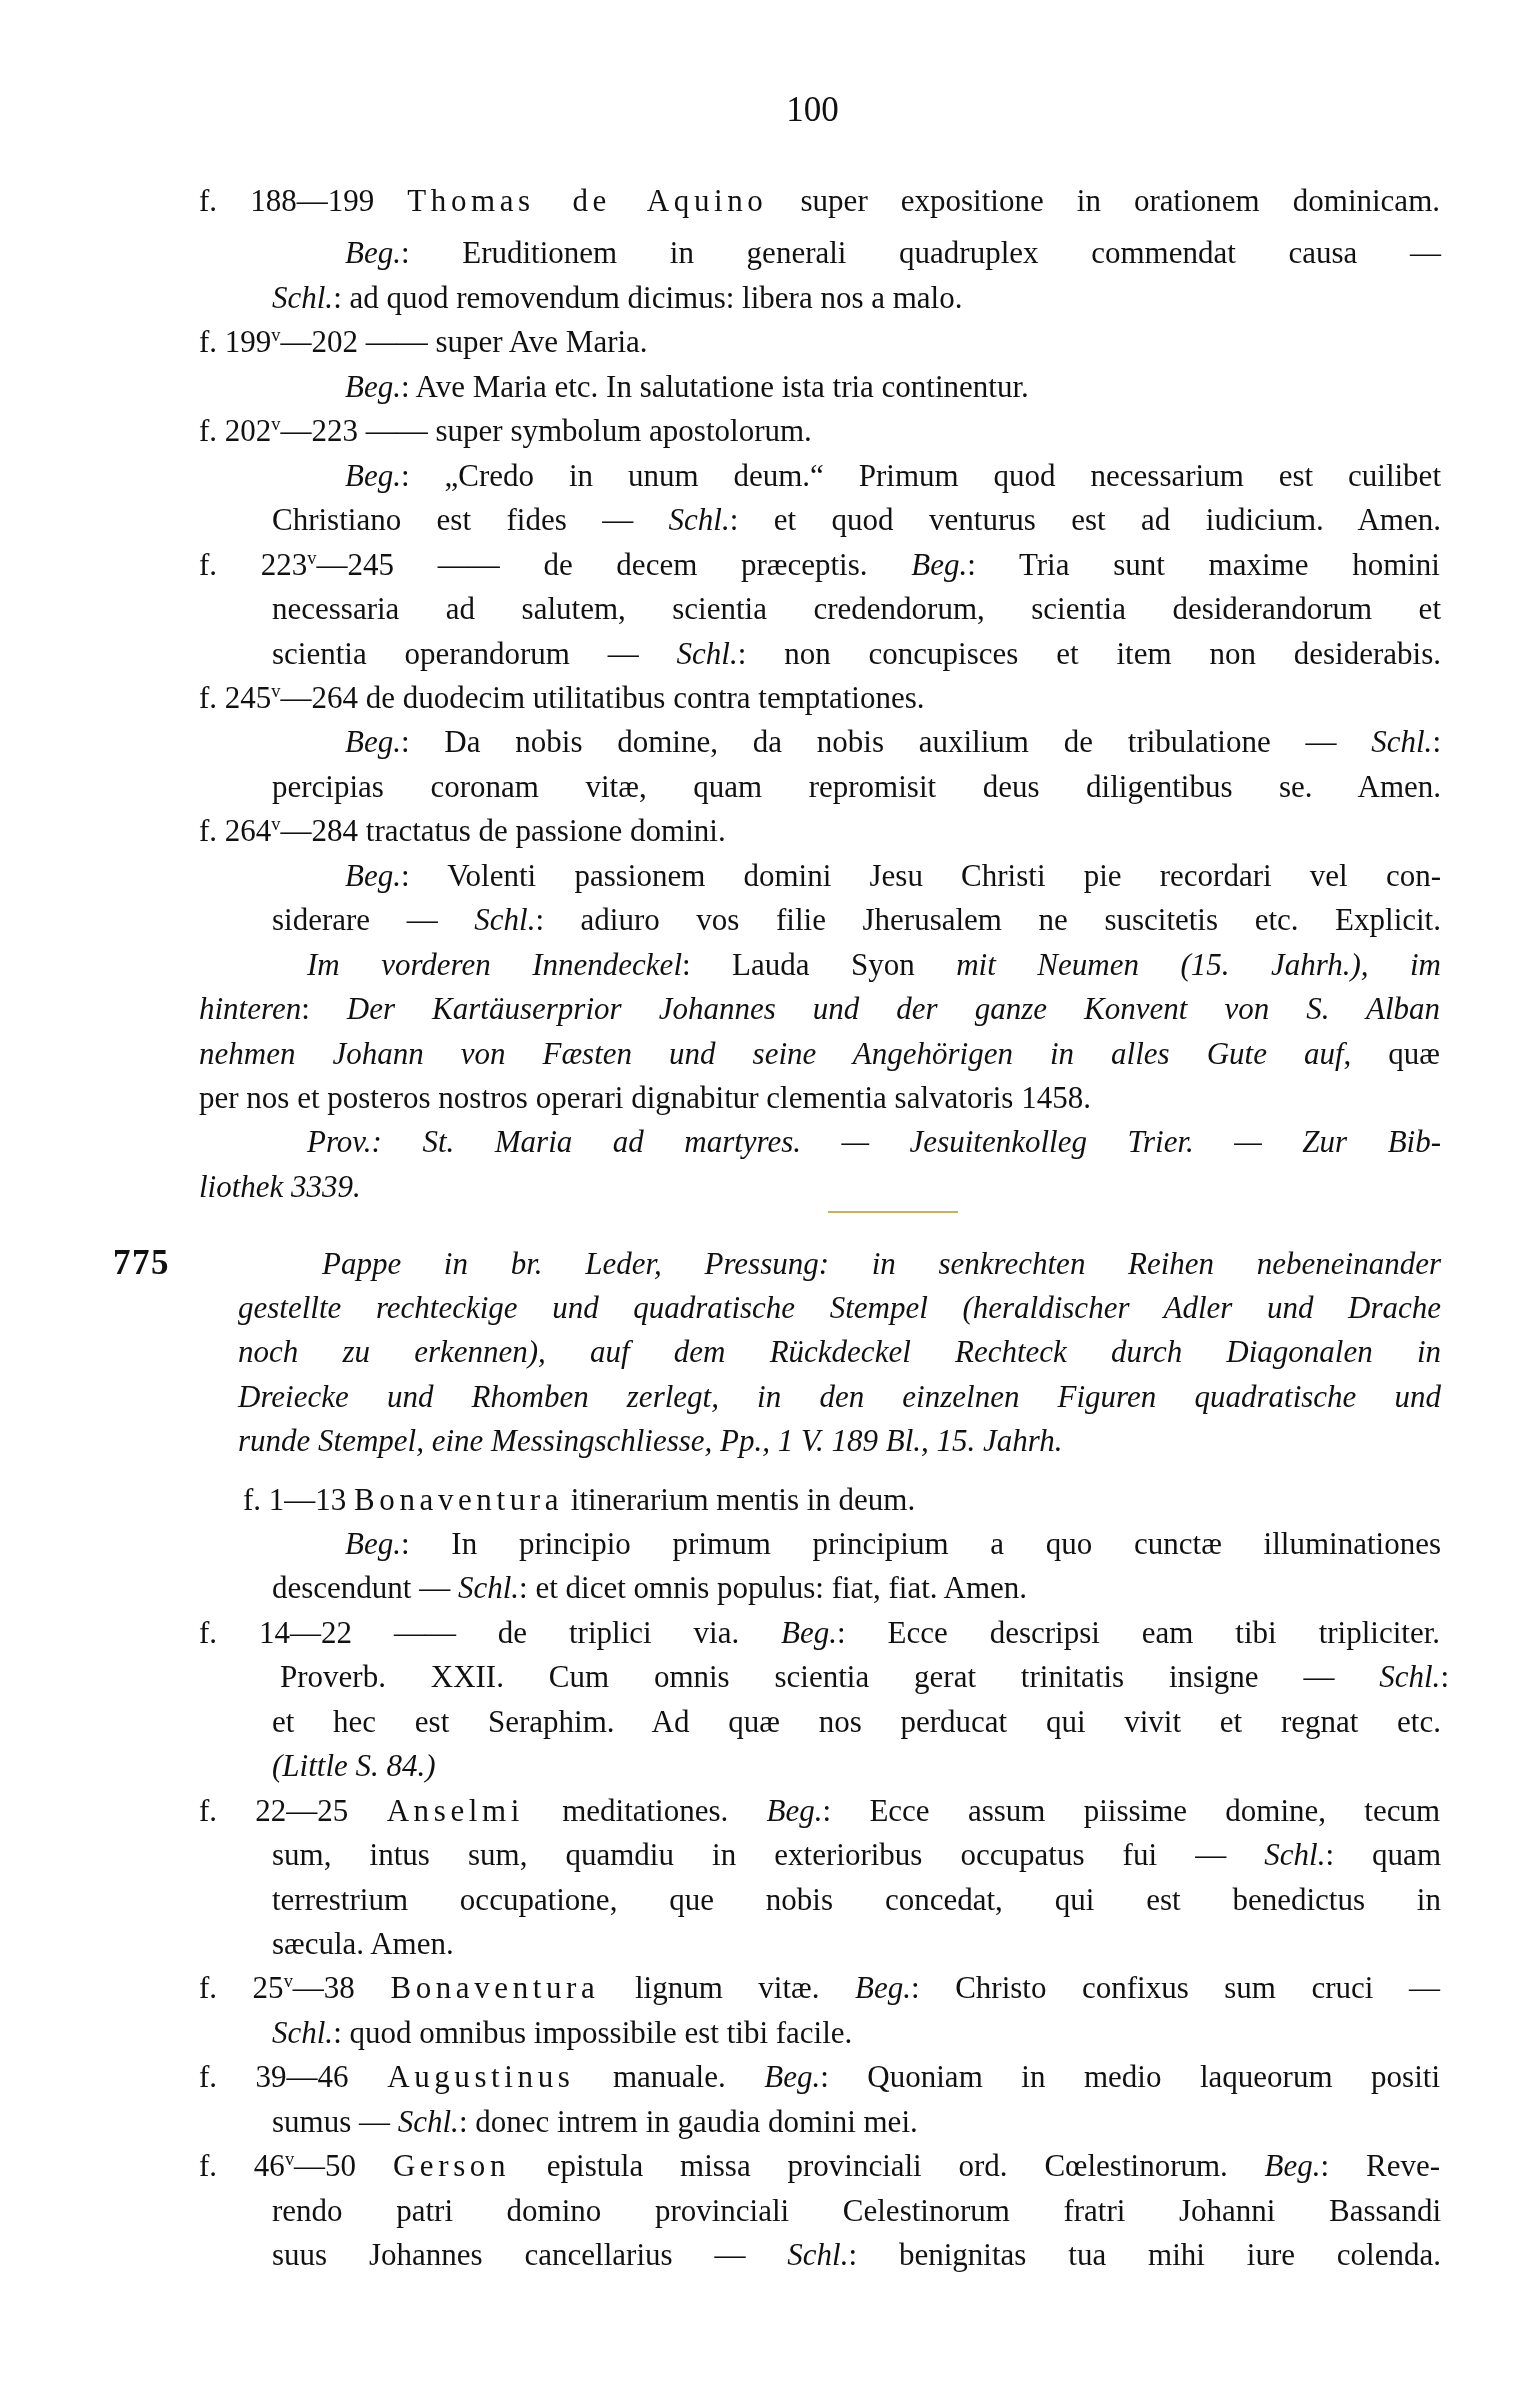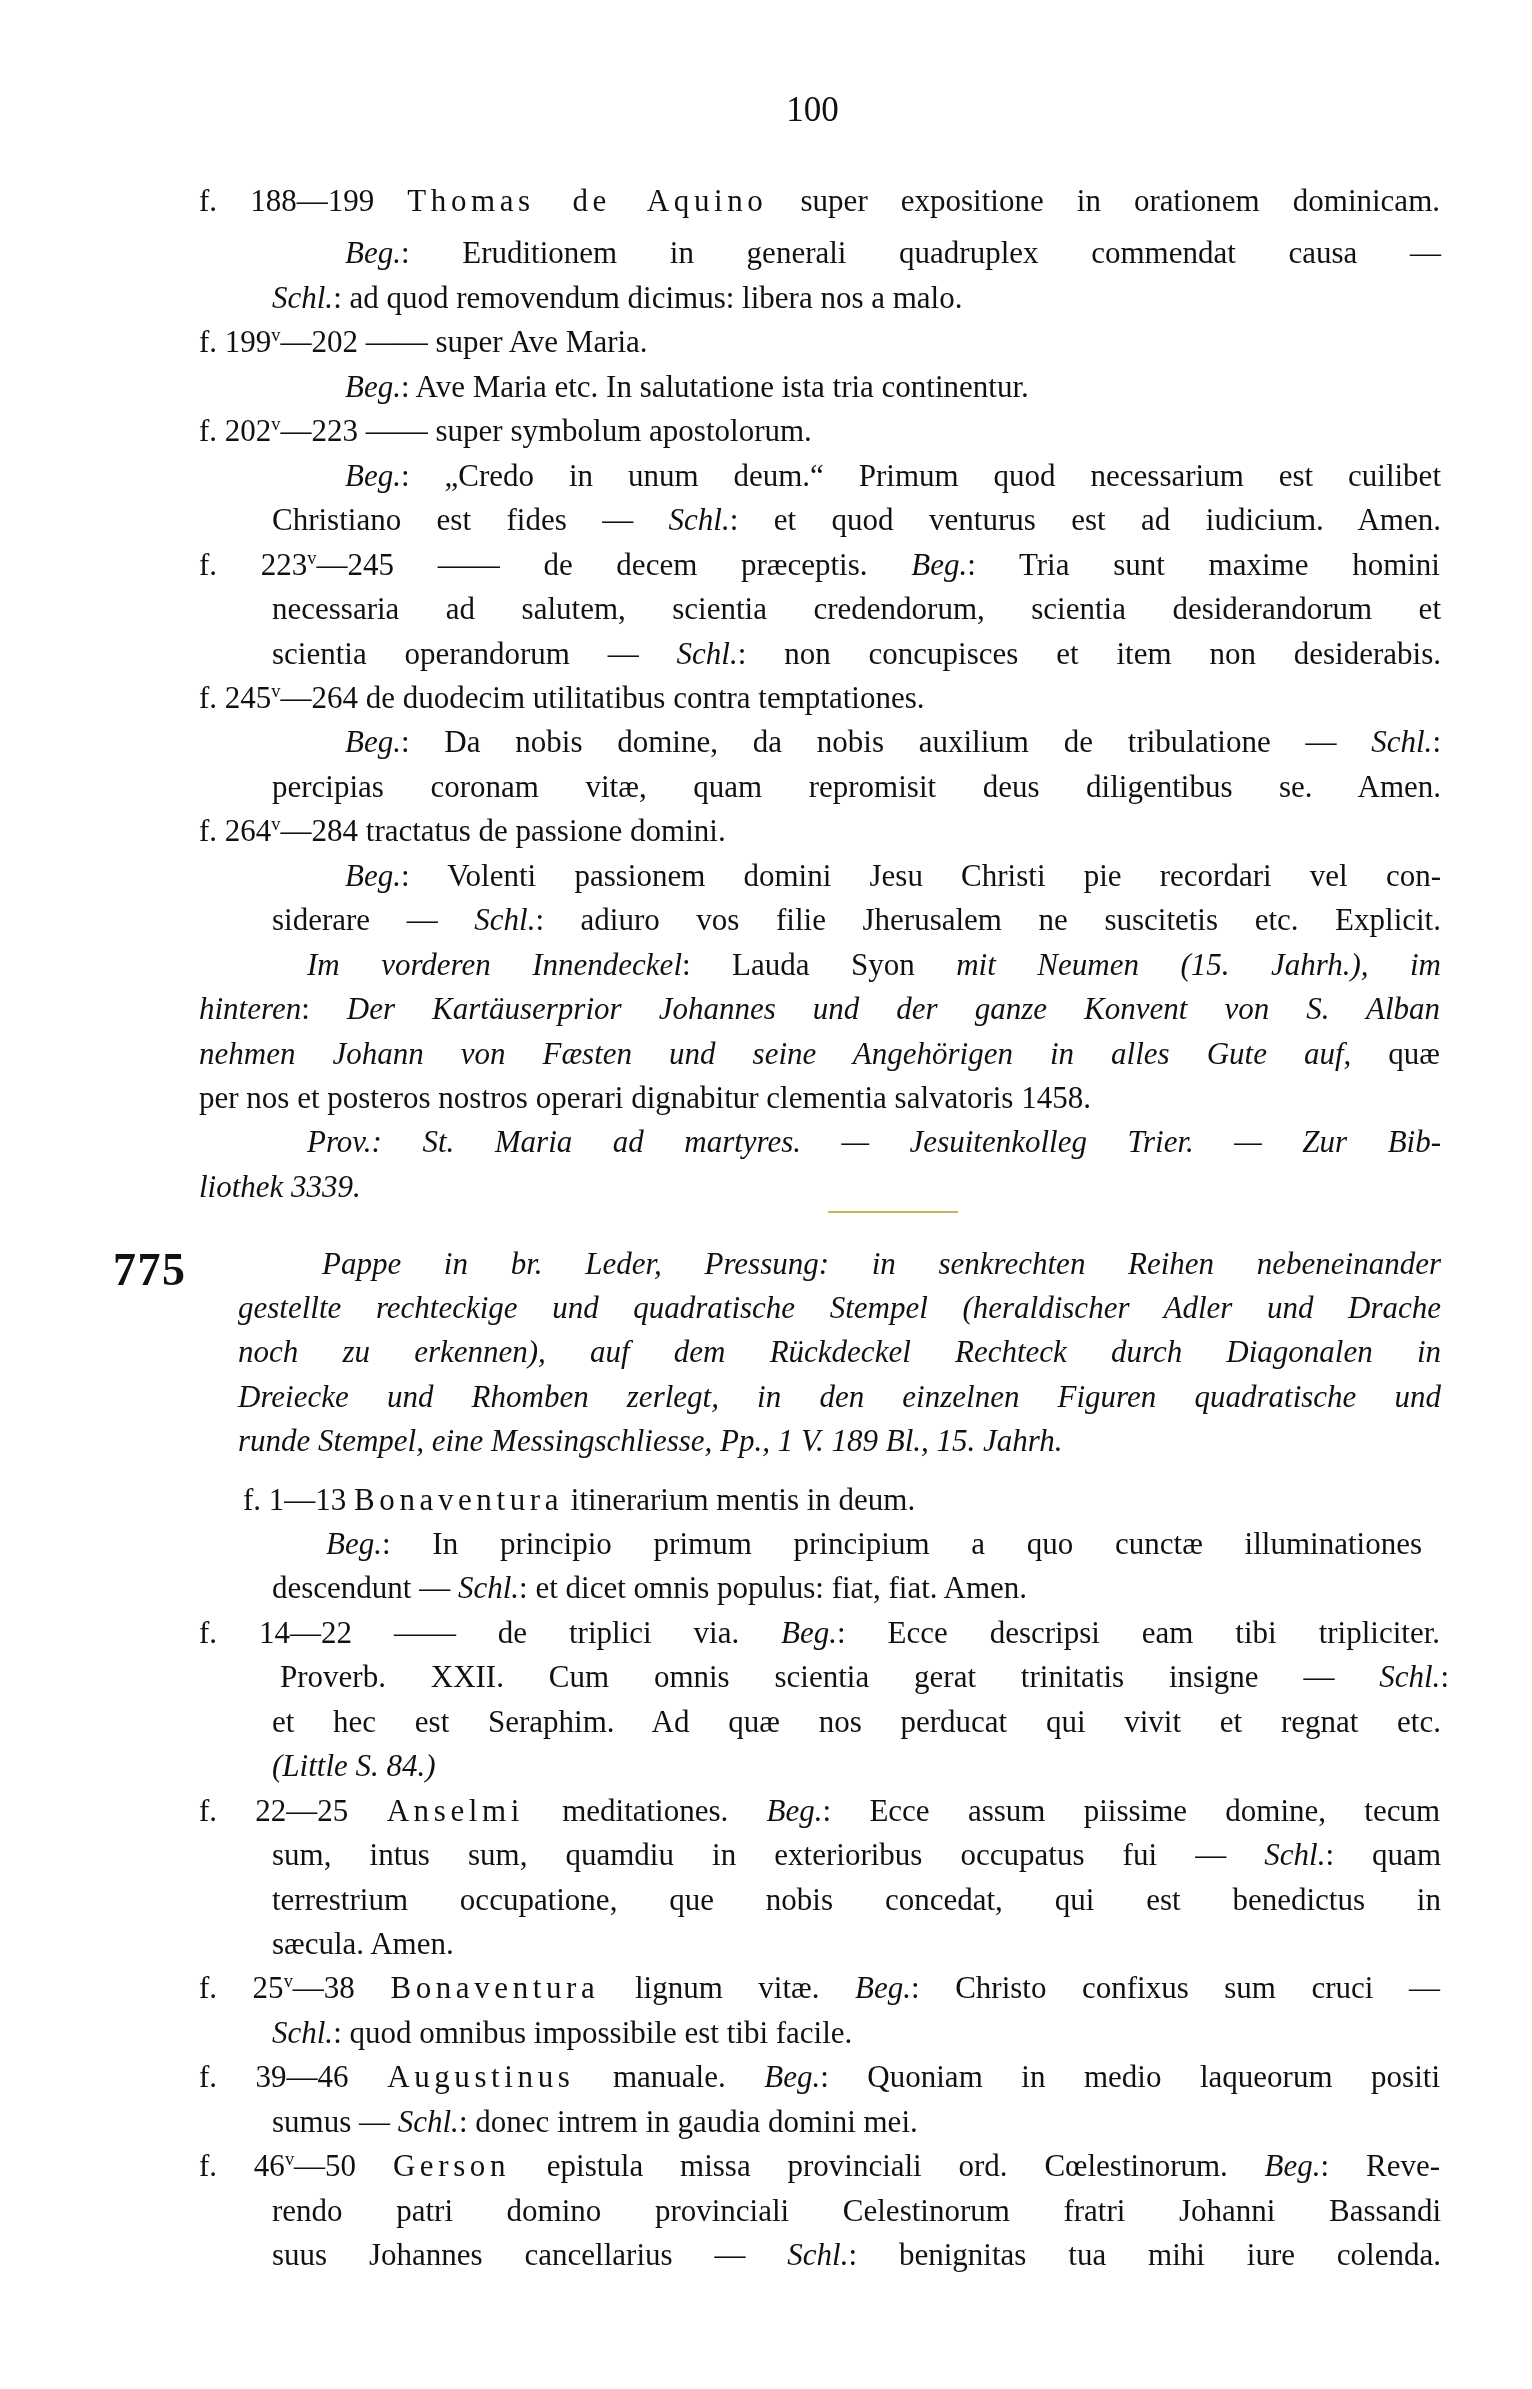--- a/index.html
+++ b/index.html
@@ -11,7 +11,7 @@
   .j { text-align: justify; text-align-last: justify; }
   .sp { letter-spacing: 4.6px; }
   i, .it { font-style: italic; }
-  .num { position: absolute; left: 113px; font-weight: bold; font-size: 46px; letter-spacing: 1.5px; }
+  .num { position: absolute; left: 113px; font-weight: bold; font-size: 35px; letter-spacing: 1.5px; }
   .rule { position: absolute; left: 828px; top: 1211px; width: 130px; height: 1.5px; background: #c9b25a; }
   sup { font-size: 18.4px; vertical-align: 10.7px; line-height: 0; }
 </style>

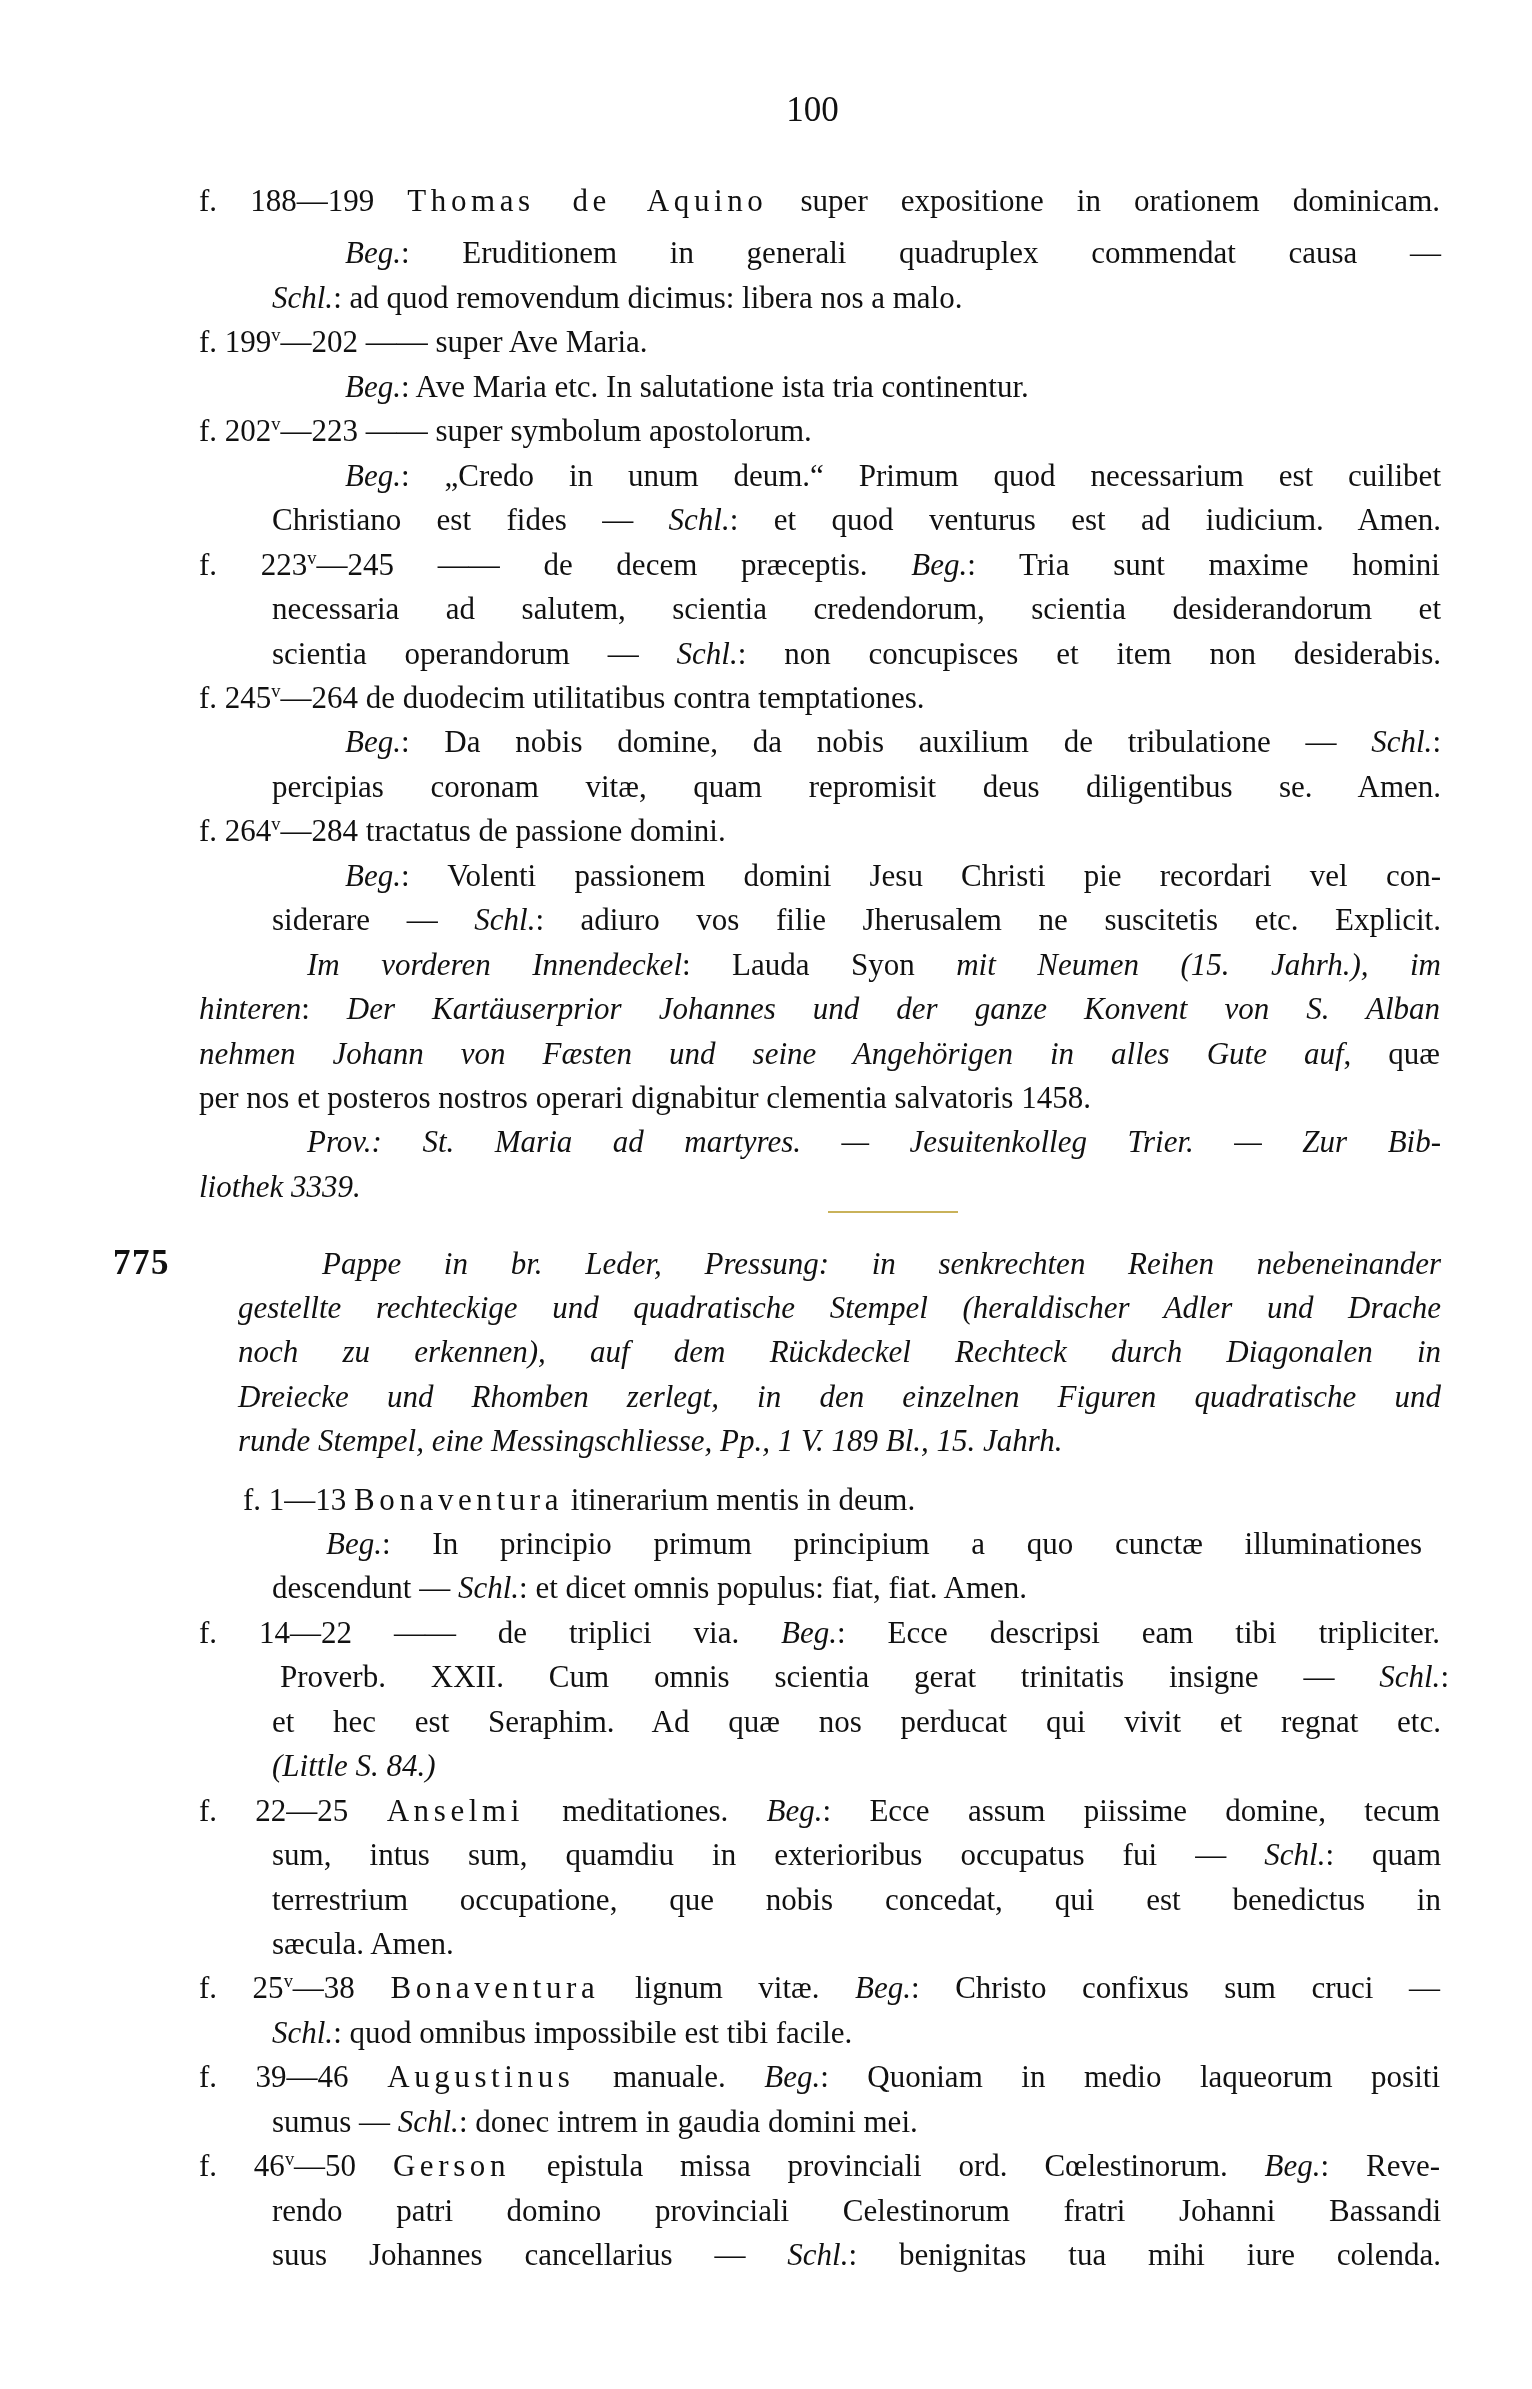--- a/index.html
+++ b/index.html
@@ -57,7 +57,7 @@
   <div class="ln it" style="top:1422px;left:238px;">runde Stempel, eine Messingschliesse, Pp., 1 V. 189 Bl., 15. Jahrh.</div>
 
   <div class="ln" style="top:1481px;left:199px;margin-left:44px;"><span>f. 1—13</span> <span class="sp">Bonaventura</span><span> itinerarium mentis in deum.</span></div>
-  <div class="ln j" style="top:1525px;left:326px;width:1096px;"><i>Beg.</i><span>: In principio primum principium a quo cunctæ illuminationes</span></div>
+  <div class="ln j" style="top:1525px;left:345px;width:1096px;"><i>Beg.</i><span>: In principio primum principium a quo cunctæ illuminationes</span></div>
   <div class="ln" style="top:1569px;left:272px;"><span>descendunt — </span><i>Schl.</i><span>: et dicet omnis populus: fiat, fiat.  Amen.</span></div>
   <div class="ln j" style="top:1614px;left:199px;width:1241px;"><span>f. 14—22</span><span> —— de triplici via.  </span><i>Beg.</i><span>: Ecce descripsi eam tibi tripliciter.</span></div>
   <div class="ln j" style="top:1658px;left:272px;width:1169px;margin-left:8px;"><span>Proverb. XXII.  Cum omnis scientia gerat trinitatis insigne — </span><i>Schl.</i><span>:</span></div>

